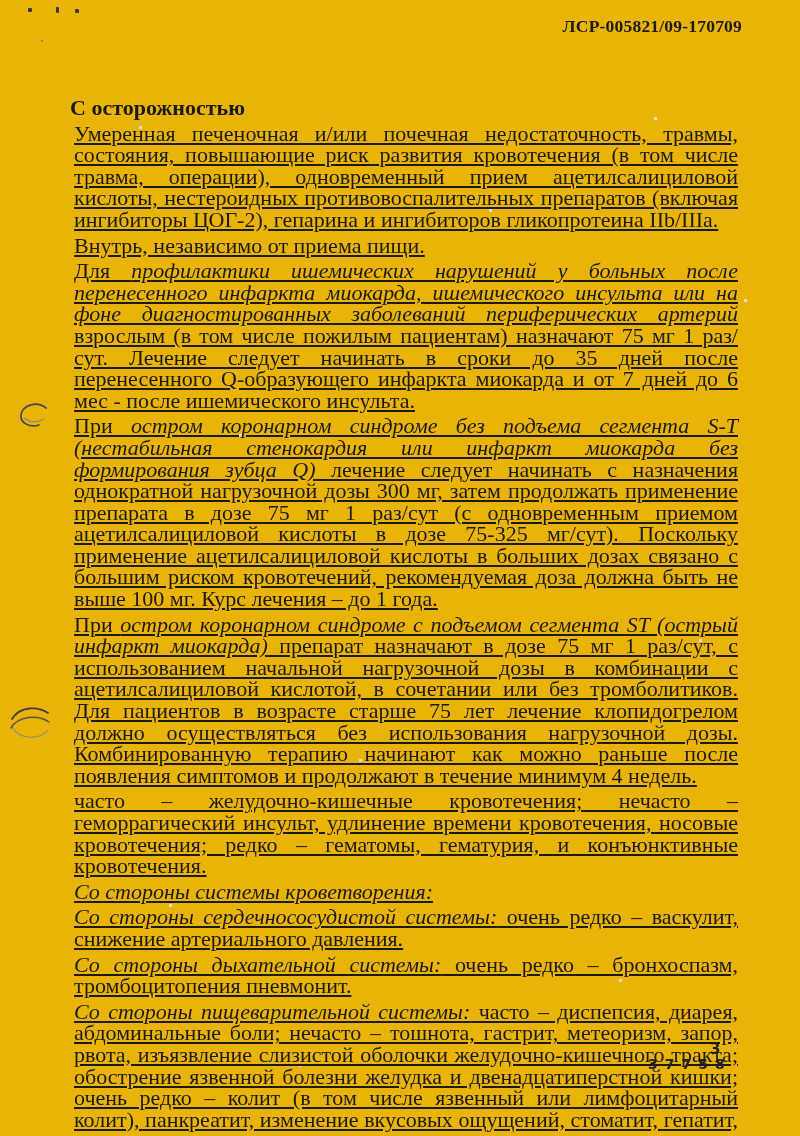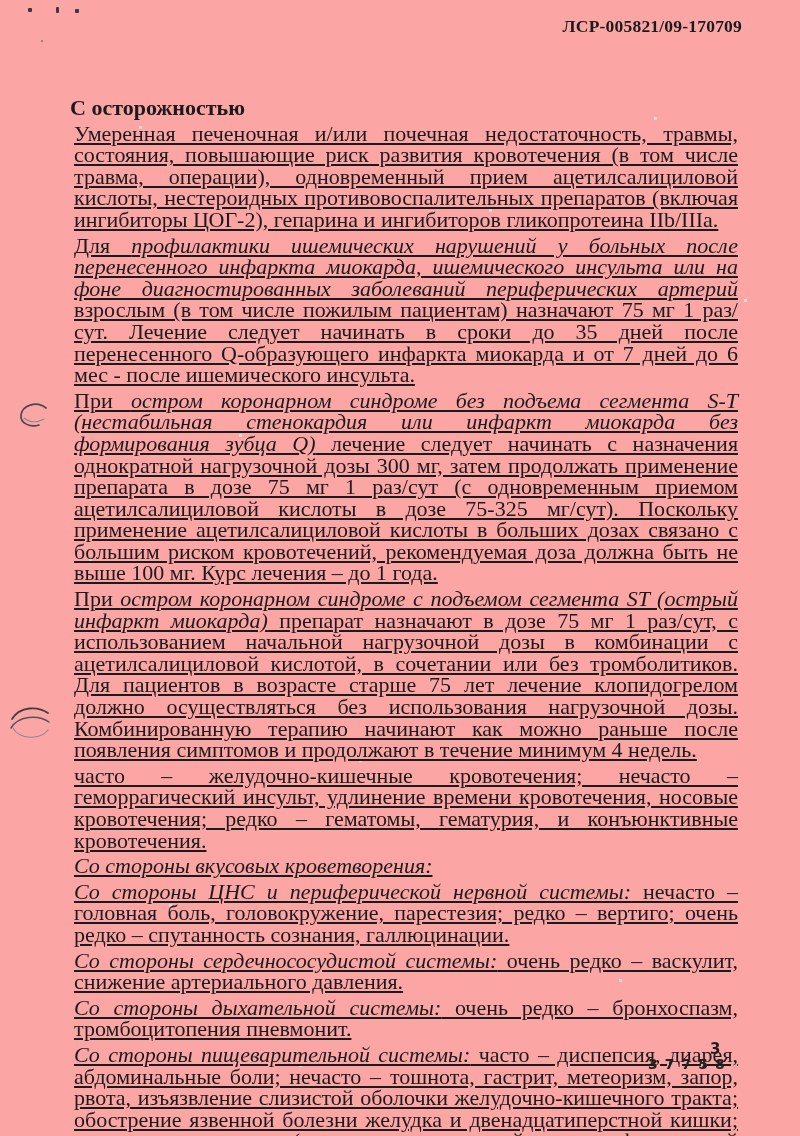--- a/index.html
+++ b/index.html
@@ -6,7 +6,7 @@
   .page{
     position:relative;
     width:800px;height:1136px;
-    background:#fca5a5;
+    background:#eab308;
     overflow:hidden;
     font-family:"Liberation Serif", serif;
     color:#1b1b1b;

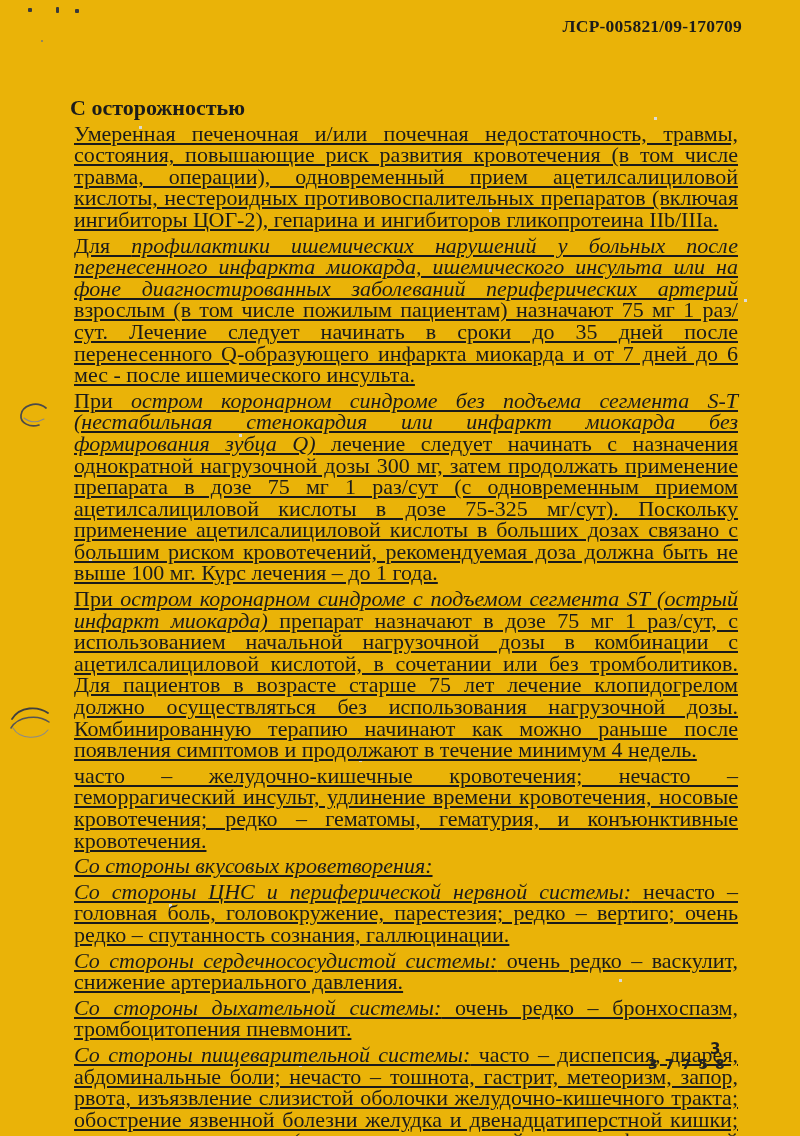--- a/index.html
+++ b/index.html
@@ -76,6 +76,7 @@
   <div class="content" id="content">
       <div class="heading">С осторожностью</div>
       <p><span>Умеренная печеночная и/или почечная недостаточность, травмы, состояния, повышающие риск развития кровотечения (в том числе травма, операции), одновременный прием ацетилсалициловой кислоты, нестероидных противовоспалительных препаратов (включая ингибиторы ЦОГ-2), гепарина и ингибиторов гликопротеина IIb/IIIa.</span></p>
+      <p><span>Внутрь, независимо от приема пищи.</span></p>
       <p><span>Для </span><span class="it">профилактики ишемических нарушений у больных после перенесенного инфаркта миокарда, ишемического инсульта или на фоне диагностированных заболеваний периферических артерий</span><span> взрослым (в том числе пожилым пациентам) назначают 75 мг 1 раз/сут. Лечение следует начинать в сроки до 35 дней после перенесенного Q-образующего инфаркта миокарда и от 7 дней до 6 мес - после ишемического инсульта.</span></p>
       <p><span>При </span><span class="it">остром коронарном синдроме без подъема сегмента S-T (нестабильная стенокардия или инфаркт миокарда без формирования зубца Q)</span><span> лечение следует начинать с назначения однократной нагрузочной дозы 300 мг, затем продолжать применение препарата в дозе 75 мг 1 раз/сут (с одновременным приемом ацетилсалициловой кислоты в дозе 75-325 мг/сут). Поскольку применение ацетилсалициловой кислоты в больших дозах связано с большим риском кровотечений, рекомендуемая доза должна быть не выше 100 мг. Курс лечения – до 1 года.</span></p>
       <p><span>При </span><span class="it">остром коронарном синдроме с подъемом сегмента ST (острый инфаркт миокарда)</span><span> препарат назначают в дозе 75 мг 1 раз/сут, с использованием начальной нагрузочной дозы в комбинации с ацетилсалициловой кислотой, в сочетании или без тромболитиков. Для пациентов в возрасте старше 75 лет лечение клопидогрелом должно осуществляться без использования нагрузочной дозы. Комбинированную терапию начинают как можно раньше после появления симптомов и продолжают в течение минимум 4 недель.</span></p>

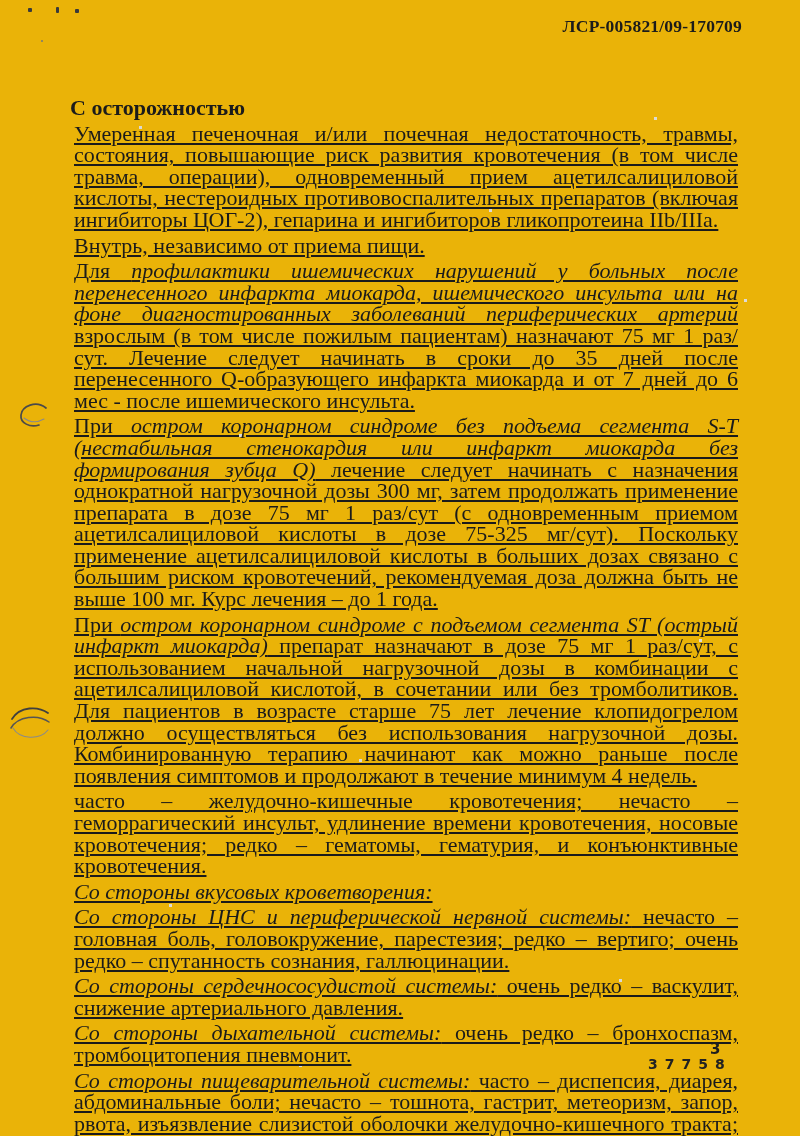--- a/index.html
+++ b/index.html
@@ -81,7 +81,7 @@
       <p><span>При </span><span class="it">остром коронарном синдроме без подъема сегмента S-T (нестабильная стенокардия или инфаркт миокарда без формирования зубца Q)</span><span> лечение следует начинать с назначения однократной нагрузочной дозы 300 мг, затем продолжать применение препарата в дозе 75 мг 1 раз/сут (с одновременным приемом ацетилсалициловой кислоты в дозе 75-325 мг/сут). Поскольку применение ацетилсалициловой кислоты в больших дозах связано с большим риском кровотечений, рекомендуемая доза должна быть не выше 100 мг. Курс лечения – до 1 года.</span></p>
       <p><span>При </span><span class="it">остром коронарном синдроме с подъемом сегмента ST (острый инфаркт миокарда)</span><span> препарат назначают в дозе 75 мг 1 раз/сут, с использованием начальной нагрузочной дозы в комбинации с ацетилсалициловой кислотой, в сочетании или без тромболитиков. Для пациентов в возрасте старше 75 лет лечение клопидогрелом должно осуществляться без использования нагрузочной дозы. Комбинированную терапию начинают как можно раньше после появления симптомов и продолжают в течение минимум 4 недель.</span></p>
       <p><span>часто – желудочно-кишечные кровотечения; нечасто –  геморрагический инсульт, удлинение времени кровотечения, носовые кровотечения; редко – гематомы, гематурия, и конъюнктивные кровотечения.</span></p>
-      <p><span class="it">Со стороны вкусовых кроветворения:</span></p>
+      <p><span class="it">Со стороны системы кроветворения:</span></p>
       <p><span class="it">Со стороны ЦНС и периферической нервной системы:</span><span> нечасто – головная боль, головокружение, парестезия; редко – вертиго; очень редко – спутанность сознания, галлюцинации.</span></p>
       <p><span class="it">Со стороны сердечнососудистой системы:</span><span> очень редко – васкулит, снижение артериального давления.</span></p>
       <p><span class="it">Со стороны дыхательной системы:</span><span> очень редко – бронхоспазм, тромбоцитопения пневмонит.</span></p>

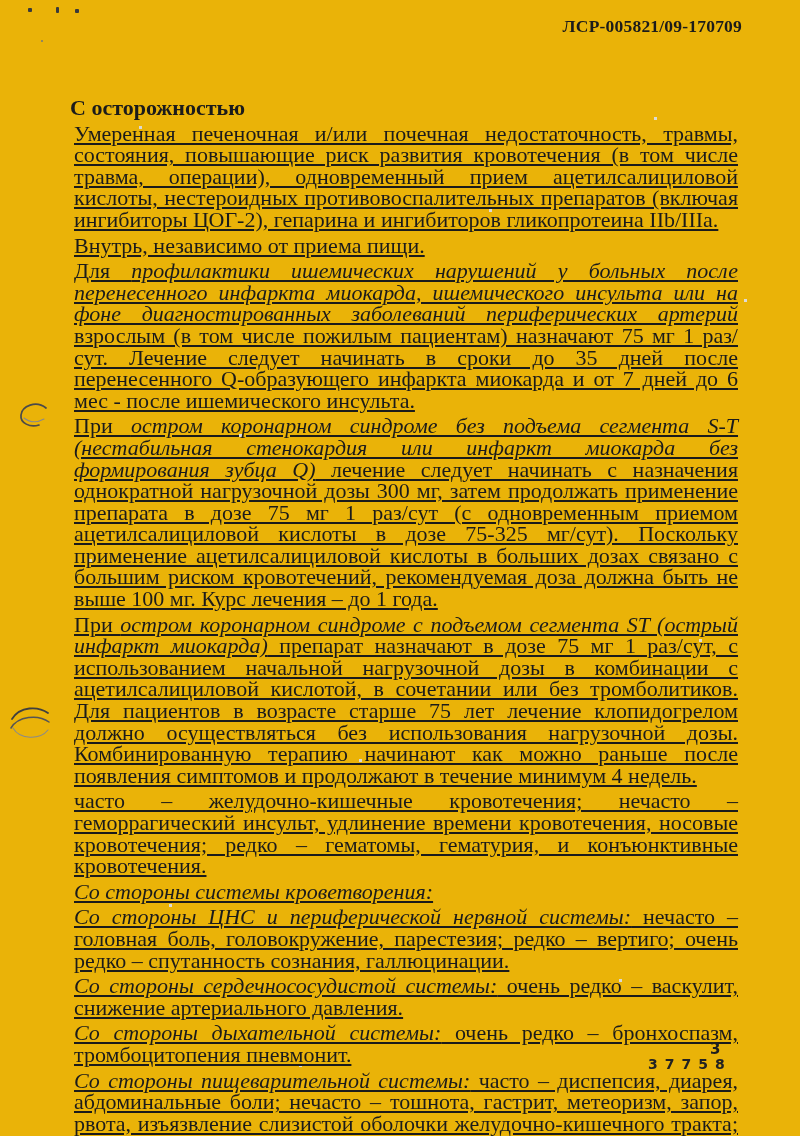--- a/index.html
+++ b/index.html
@@ -82,7 +82,6 @@
       <p><span>При </span><span class="it">остром коронарном синдроме с подъемом сегмента ST (острый инфаркт миокарда)</span><span> препарат назначают в дозе 75 мг 1 раз/сут, с использованием начальной нагрузочной дозы в комбинации с ацетилсалициловой кислотой, в сочетании или без тромболитиков. Для пациентов в возрасте старше 75 лет лечение клопидогрелом должно осуществляться без использования нагрузочной дозы. Комбинированную терапию начинают как можно раньше после появления симптомов и продолжают в течение минимум 4 недель.</span></p>
       <p><span>часто – желудочно-кишечные кровотечения; нечасто –  геморрагический инсульт, удлинение времени кровотечения, носовые кровотечения; редко – гематомы, гематурия, и конъюнктивные кровотечения.</span></p>
       <p><span class="it">Со стороны системы кроветворения:</span></p>
-      <p><span class="it">Со стороны ЦНС и периферической нервной системы:</span><span> нечасто – головная боль, головокружение, парестезия; редко – вертиго; очень редко – спутанность сознания, галлюцинации.</span></p>
       <p><span class="it">Со стороны сердечнососудистой системы:</span><span> очень редко – васкулит, снижение артериального давления.</span></p>
       <p><span class="it">Со стороны дыхательной системы:</span><span> очень редко – бронхоспазм, тромбоцитопения пневмонит.</span></p>
       <p><span class="it">Со стороны пищеварительной системы:</span><span> часто – диспепсия, диарея, абдоминальные боли; нечасто – тошнота, гастрит, метеоризм, запор, рвота, изъязвление слизистой оболочки желудочно-кишечного тракта; обострение язвенной болезни желудка и двенадцатиперстной кишки; очень редко – колит (в том числе язвенный или лимфоцитарный колит), панкреатит, изменение вкусовых ощущений, стоматит, гепатит, острая печеночная недостаточность, повышение активности печеночных ферментов.</span></p>

